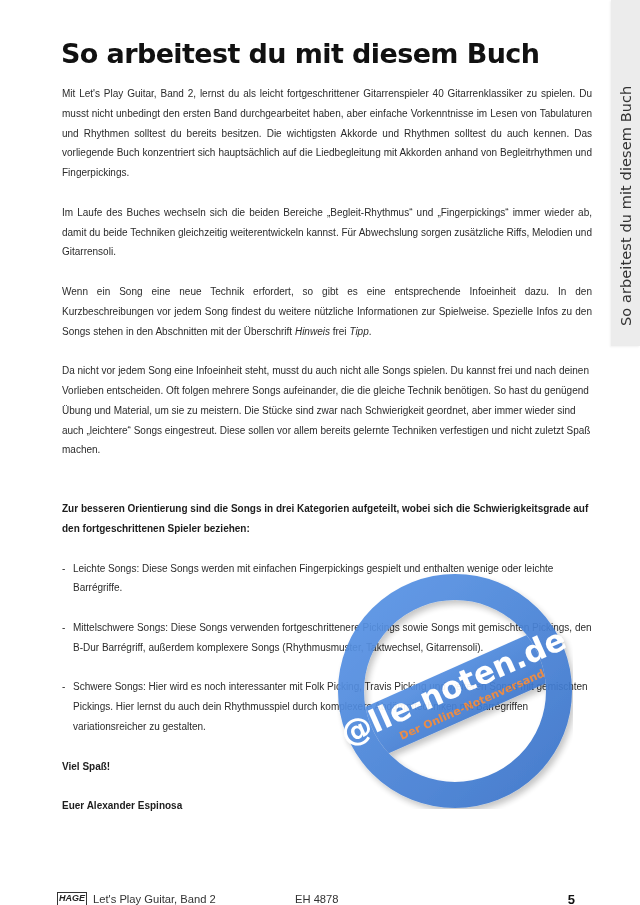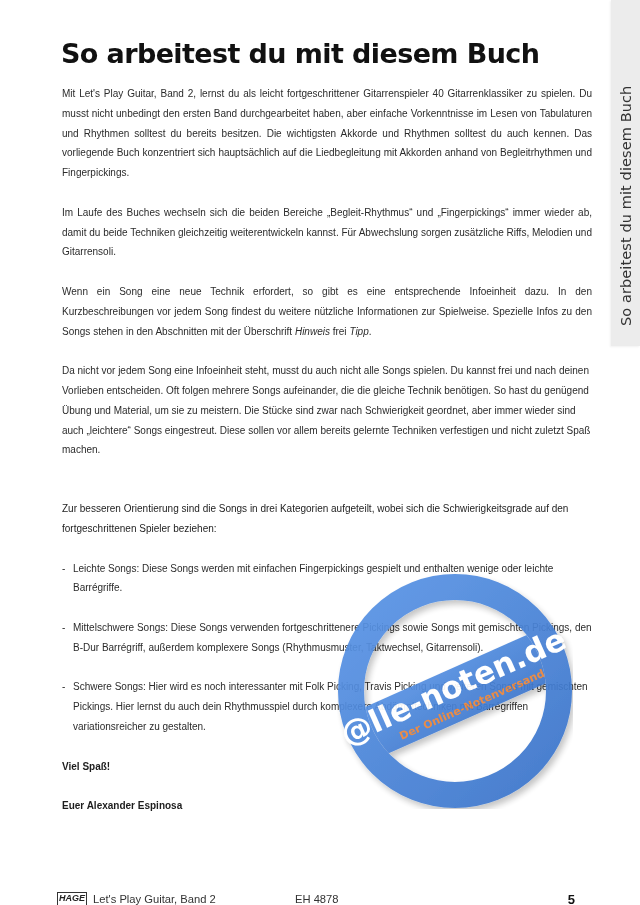--- a/index.html
+++ b/index.html
@@ -31,7 +31,7 @@
   }
   .content p { margin:0 0 19.8px 0; text-align:justify; }
   .content p.last { text-align:left; }
-  .content .bold { font-weight:normal; color:#1d1d1d; }
+  .content .bold { font-weight:bold; color:#1d1d1d; }
   .intro-heading { margin-top:39px !important; text-align:left !important; }
   .list { margin:0 0 19.8px 0; padding:0; list-style:none; }
   .list li { position:relative; padding-left:11px; margin-bottom:19.8px; text-align:left; }

